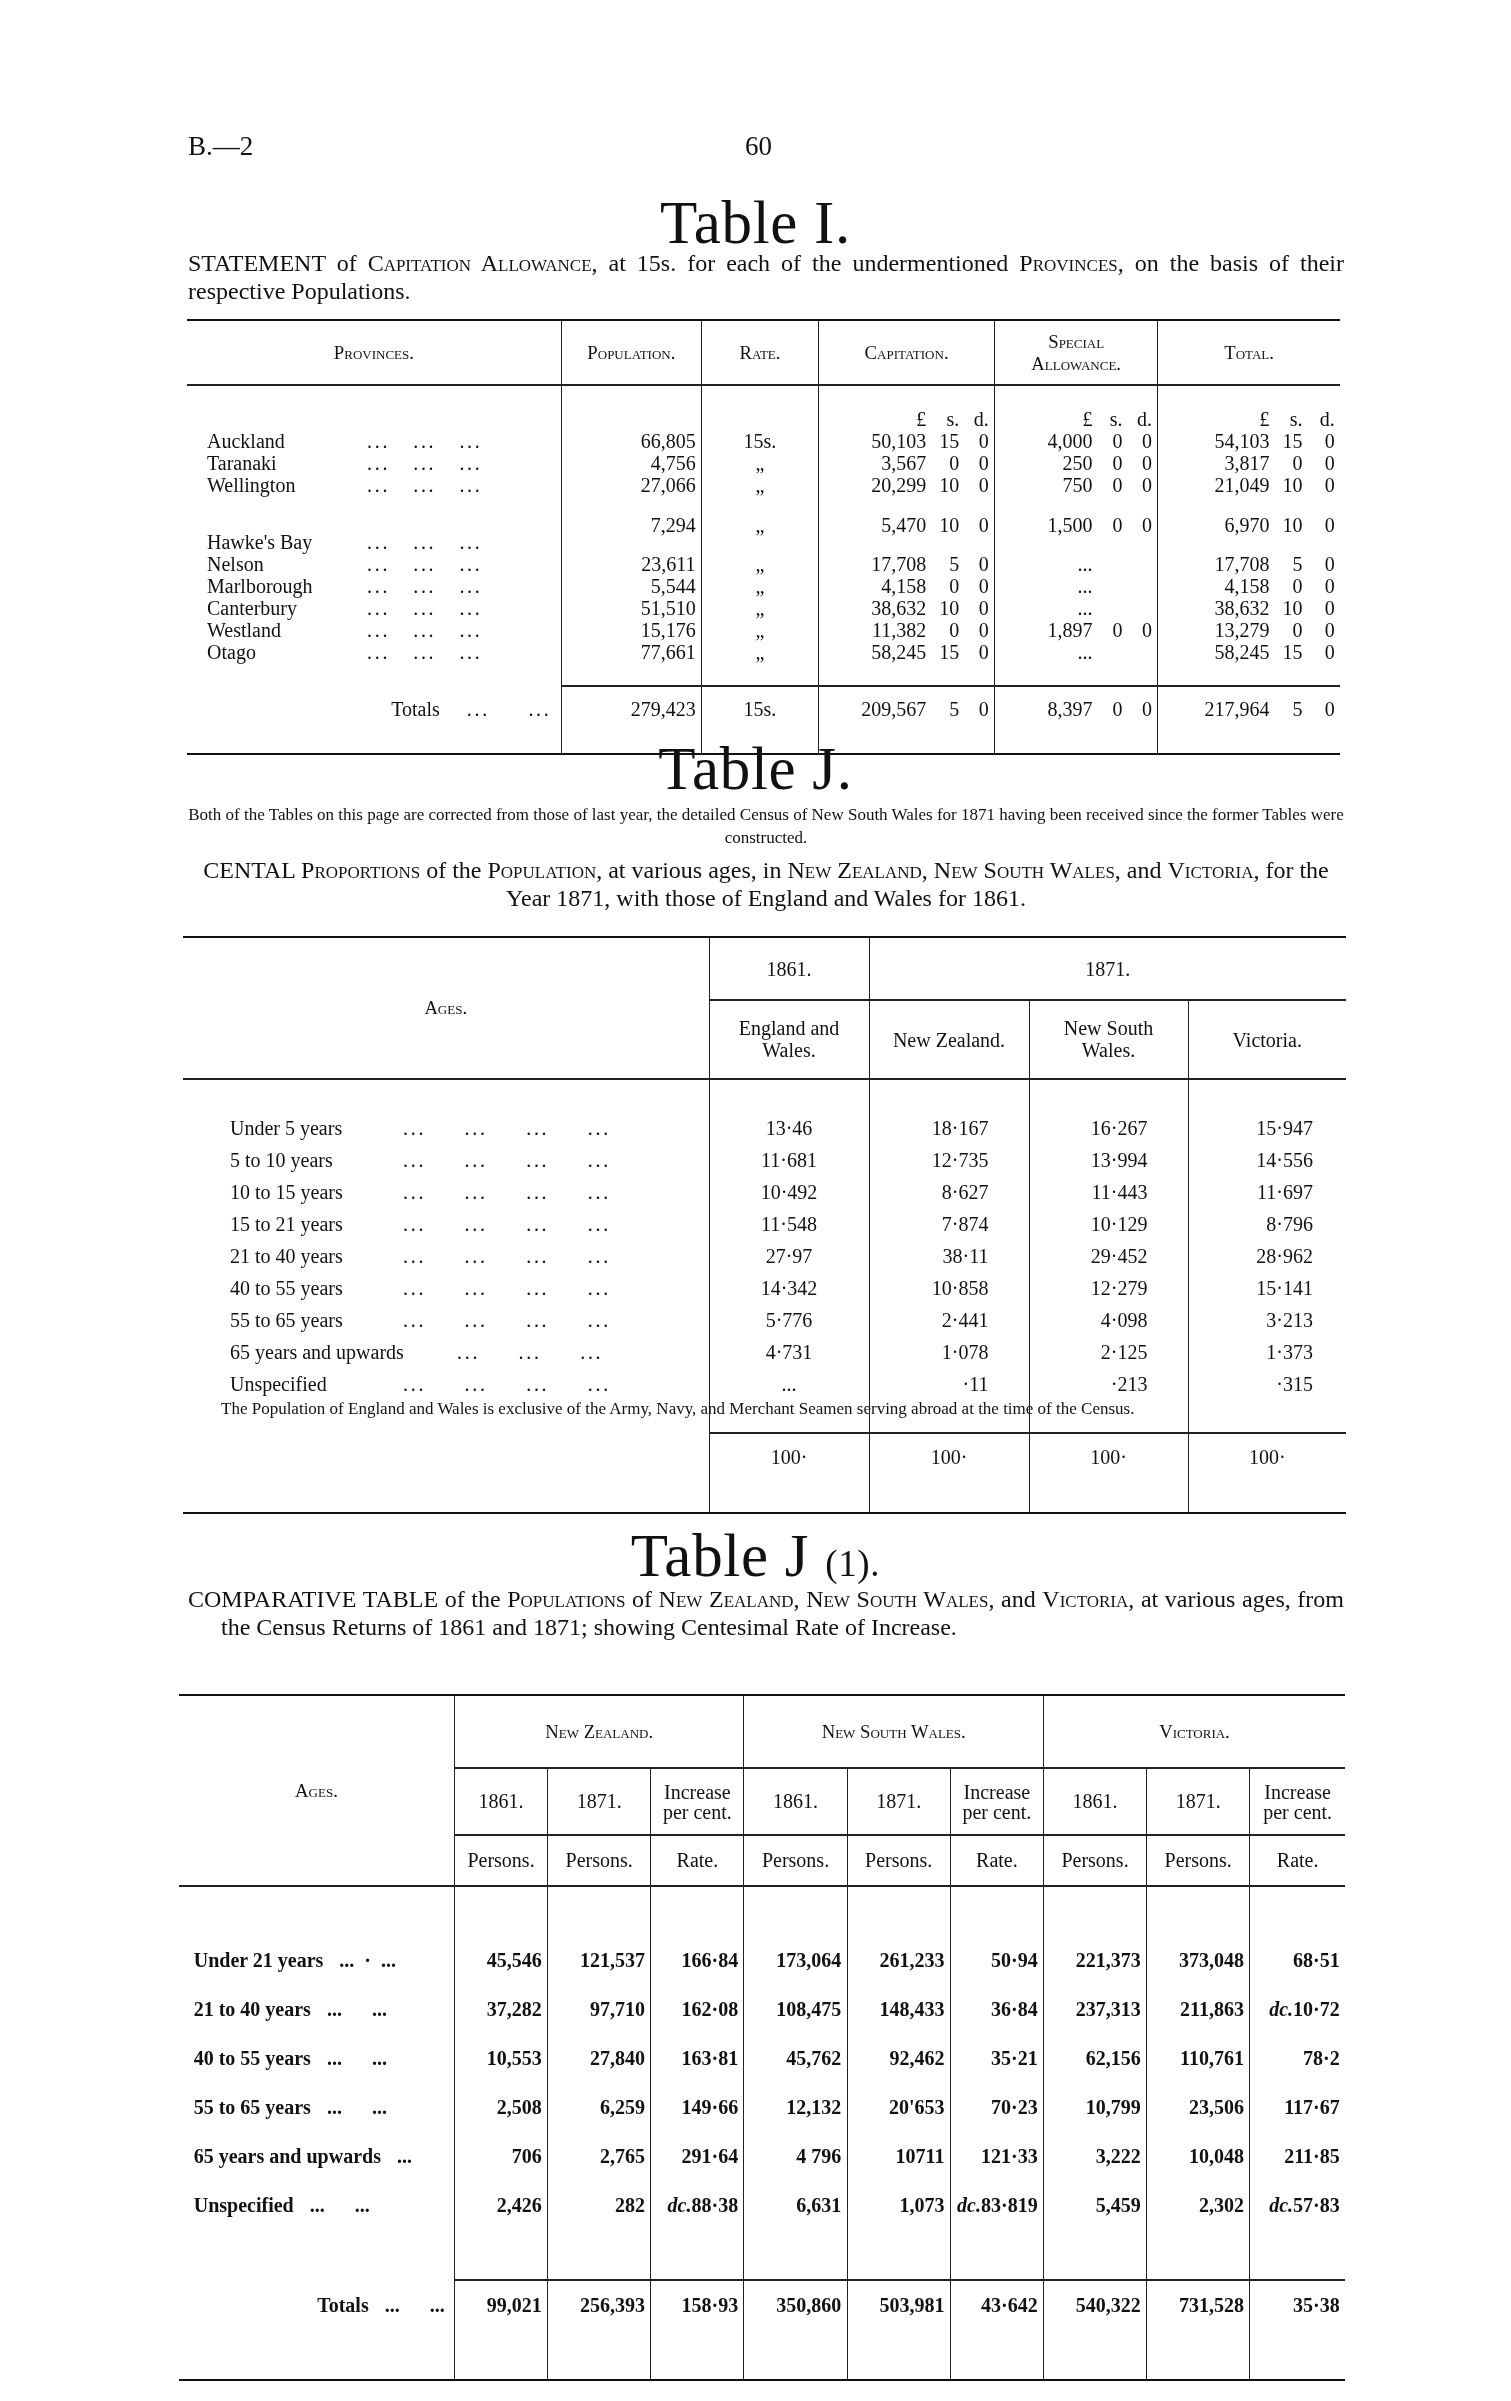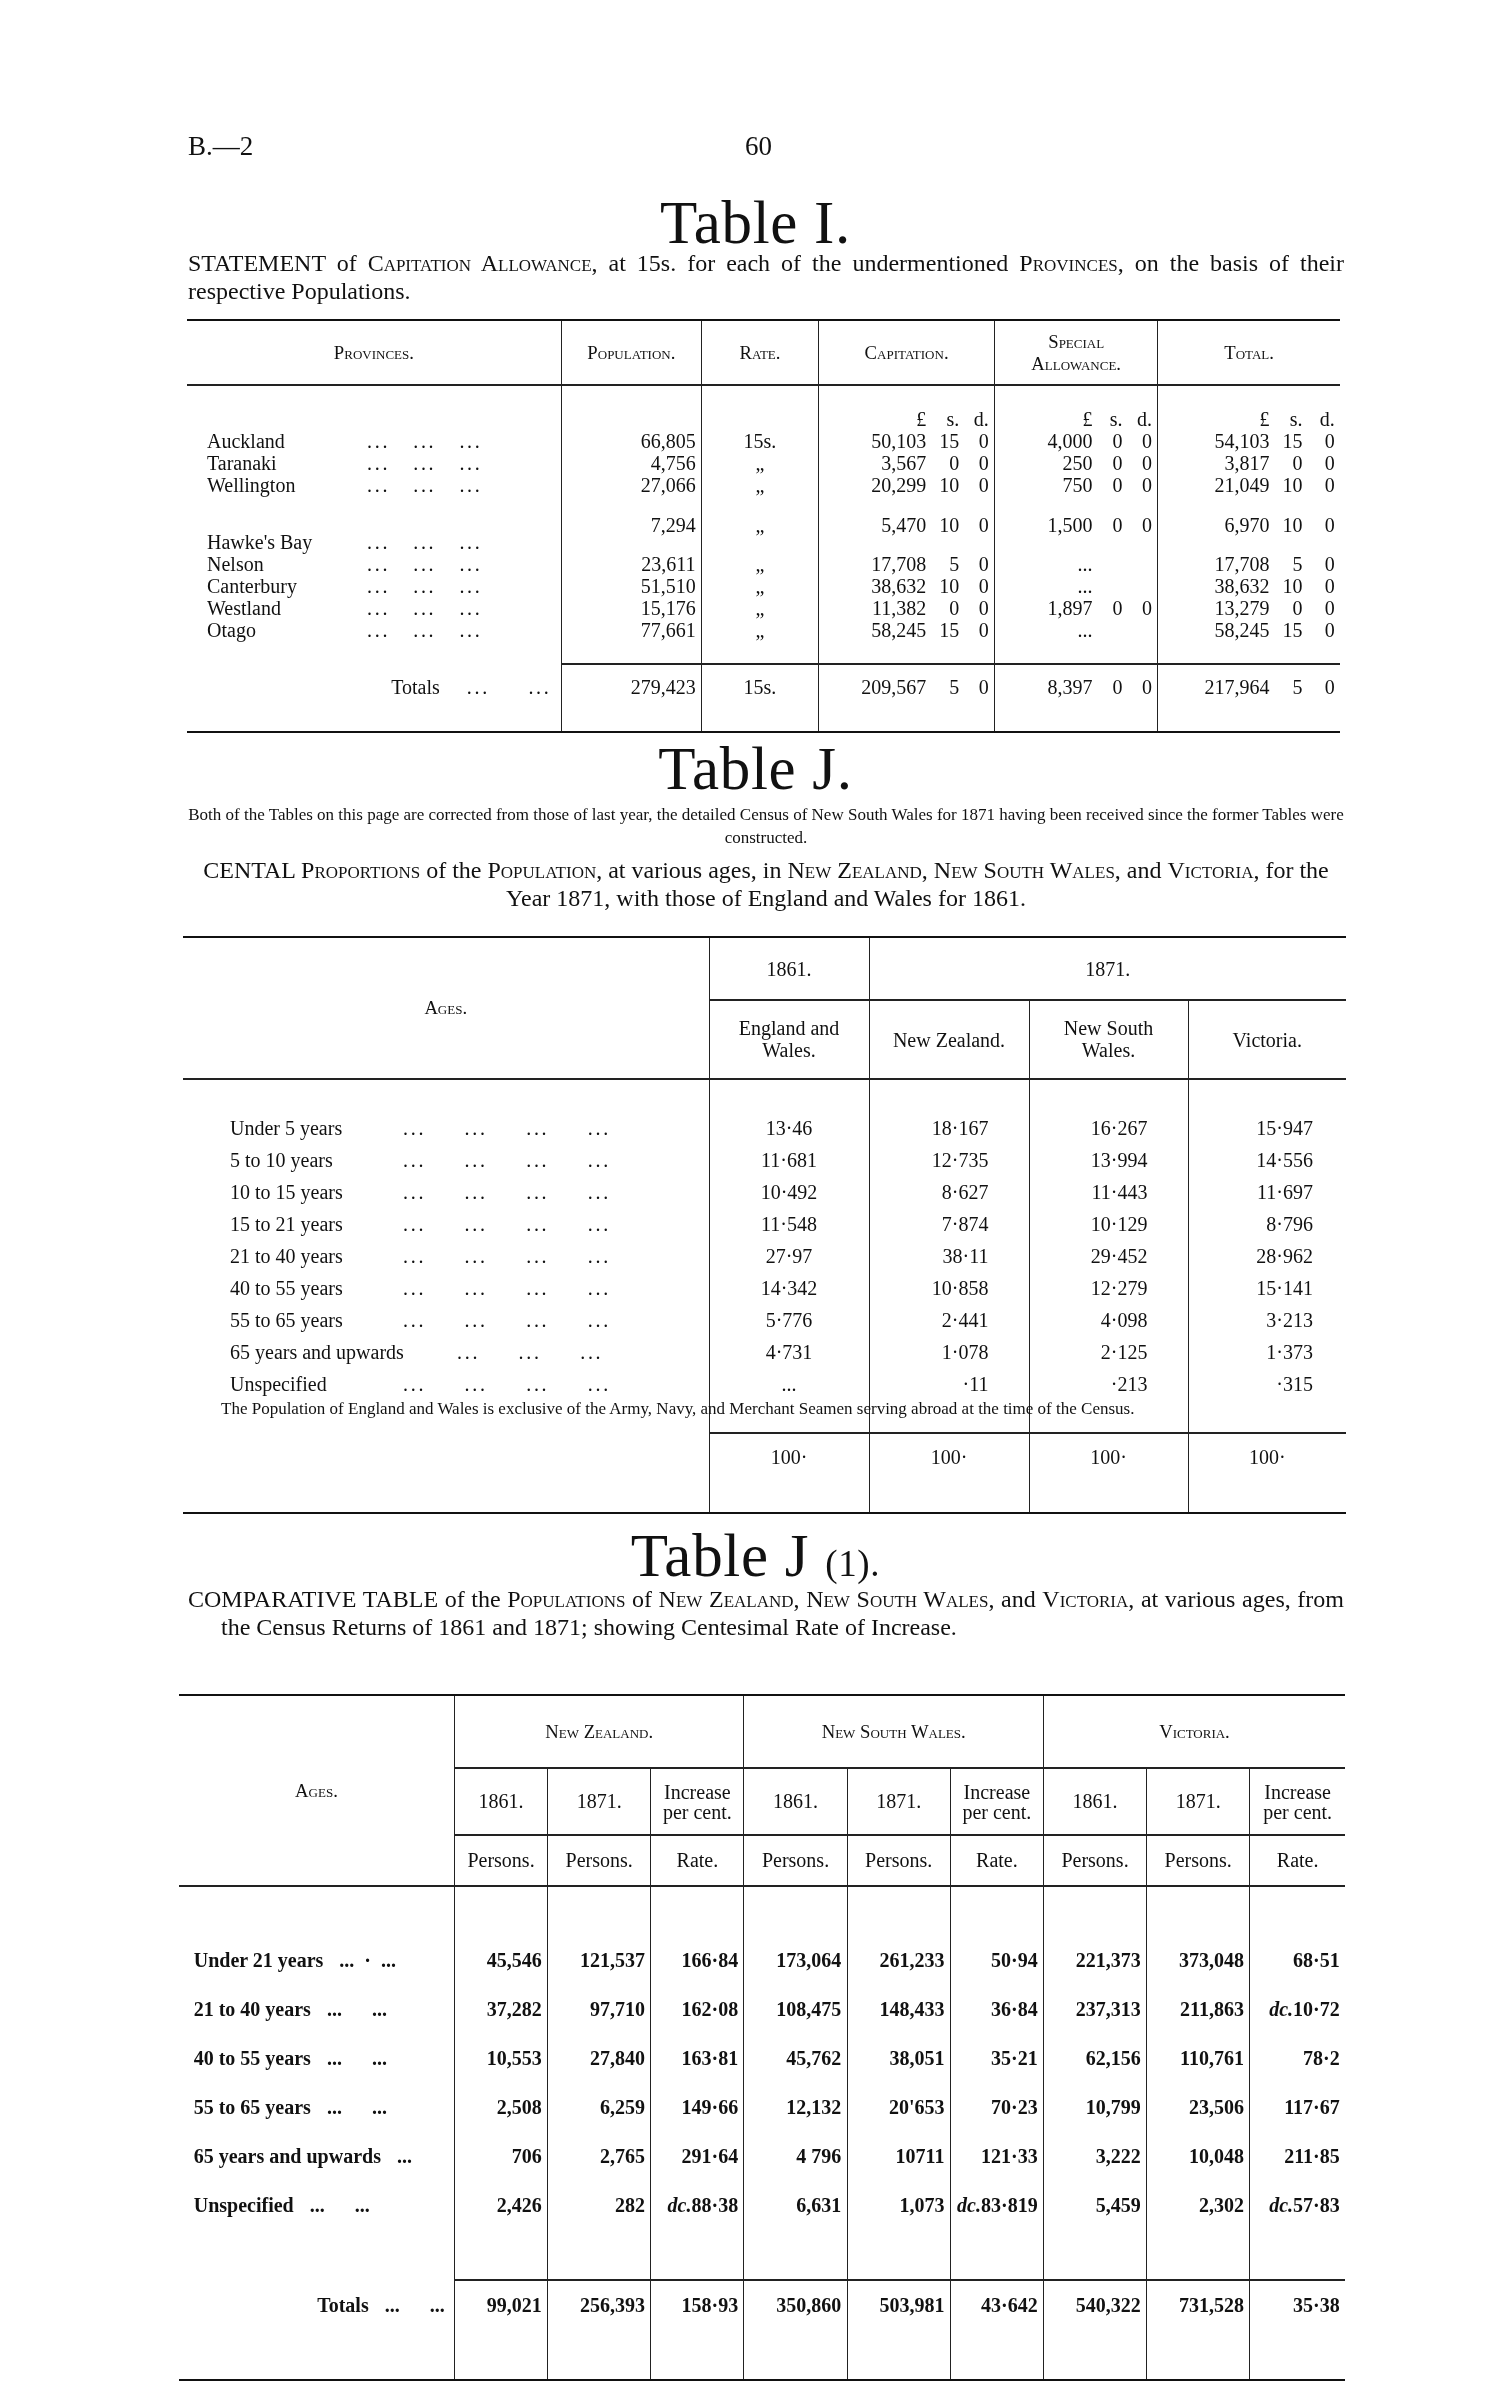--- a/index.html
+++ b/index.html
@@ -170,6 +170,20 @@
         <td class="r">0</td>
       </tr>
       <tr>
+        <td class="l" style="padding-left: 20px; white-space: pre;"><span style="display: inline-block; width: 133px;">Marlborough</span><span class="dots" style="margin-left: 27px;">...   ...   ...</span></td>
+        <td class="r vl">5,544</td>
+        <td class="c vl">„</td>
+        <td class="r vl">4,158</td>
+        <td class="r">0</td>
+        <td class="r">0</td>
+        <td class="r vl">...</td>
+        <td class="r"></td>
+        <td class="r"></td>
+        <td class="r vl">4,158</td>
+        <td class="r">0</td>
+        <td class="r">0</td>
+      </tr>
+      <tr>
         <td class="l" style="padding-left: 20px; white-space: pre;"><span style="display: inline-block; width: 133px;">Canterbury</span><span class="dots" style="margin-left: 27px;">...   ...   ...</span></td>
         <td class="r vl">51,510</td>
         <td class="c vl">„</td>

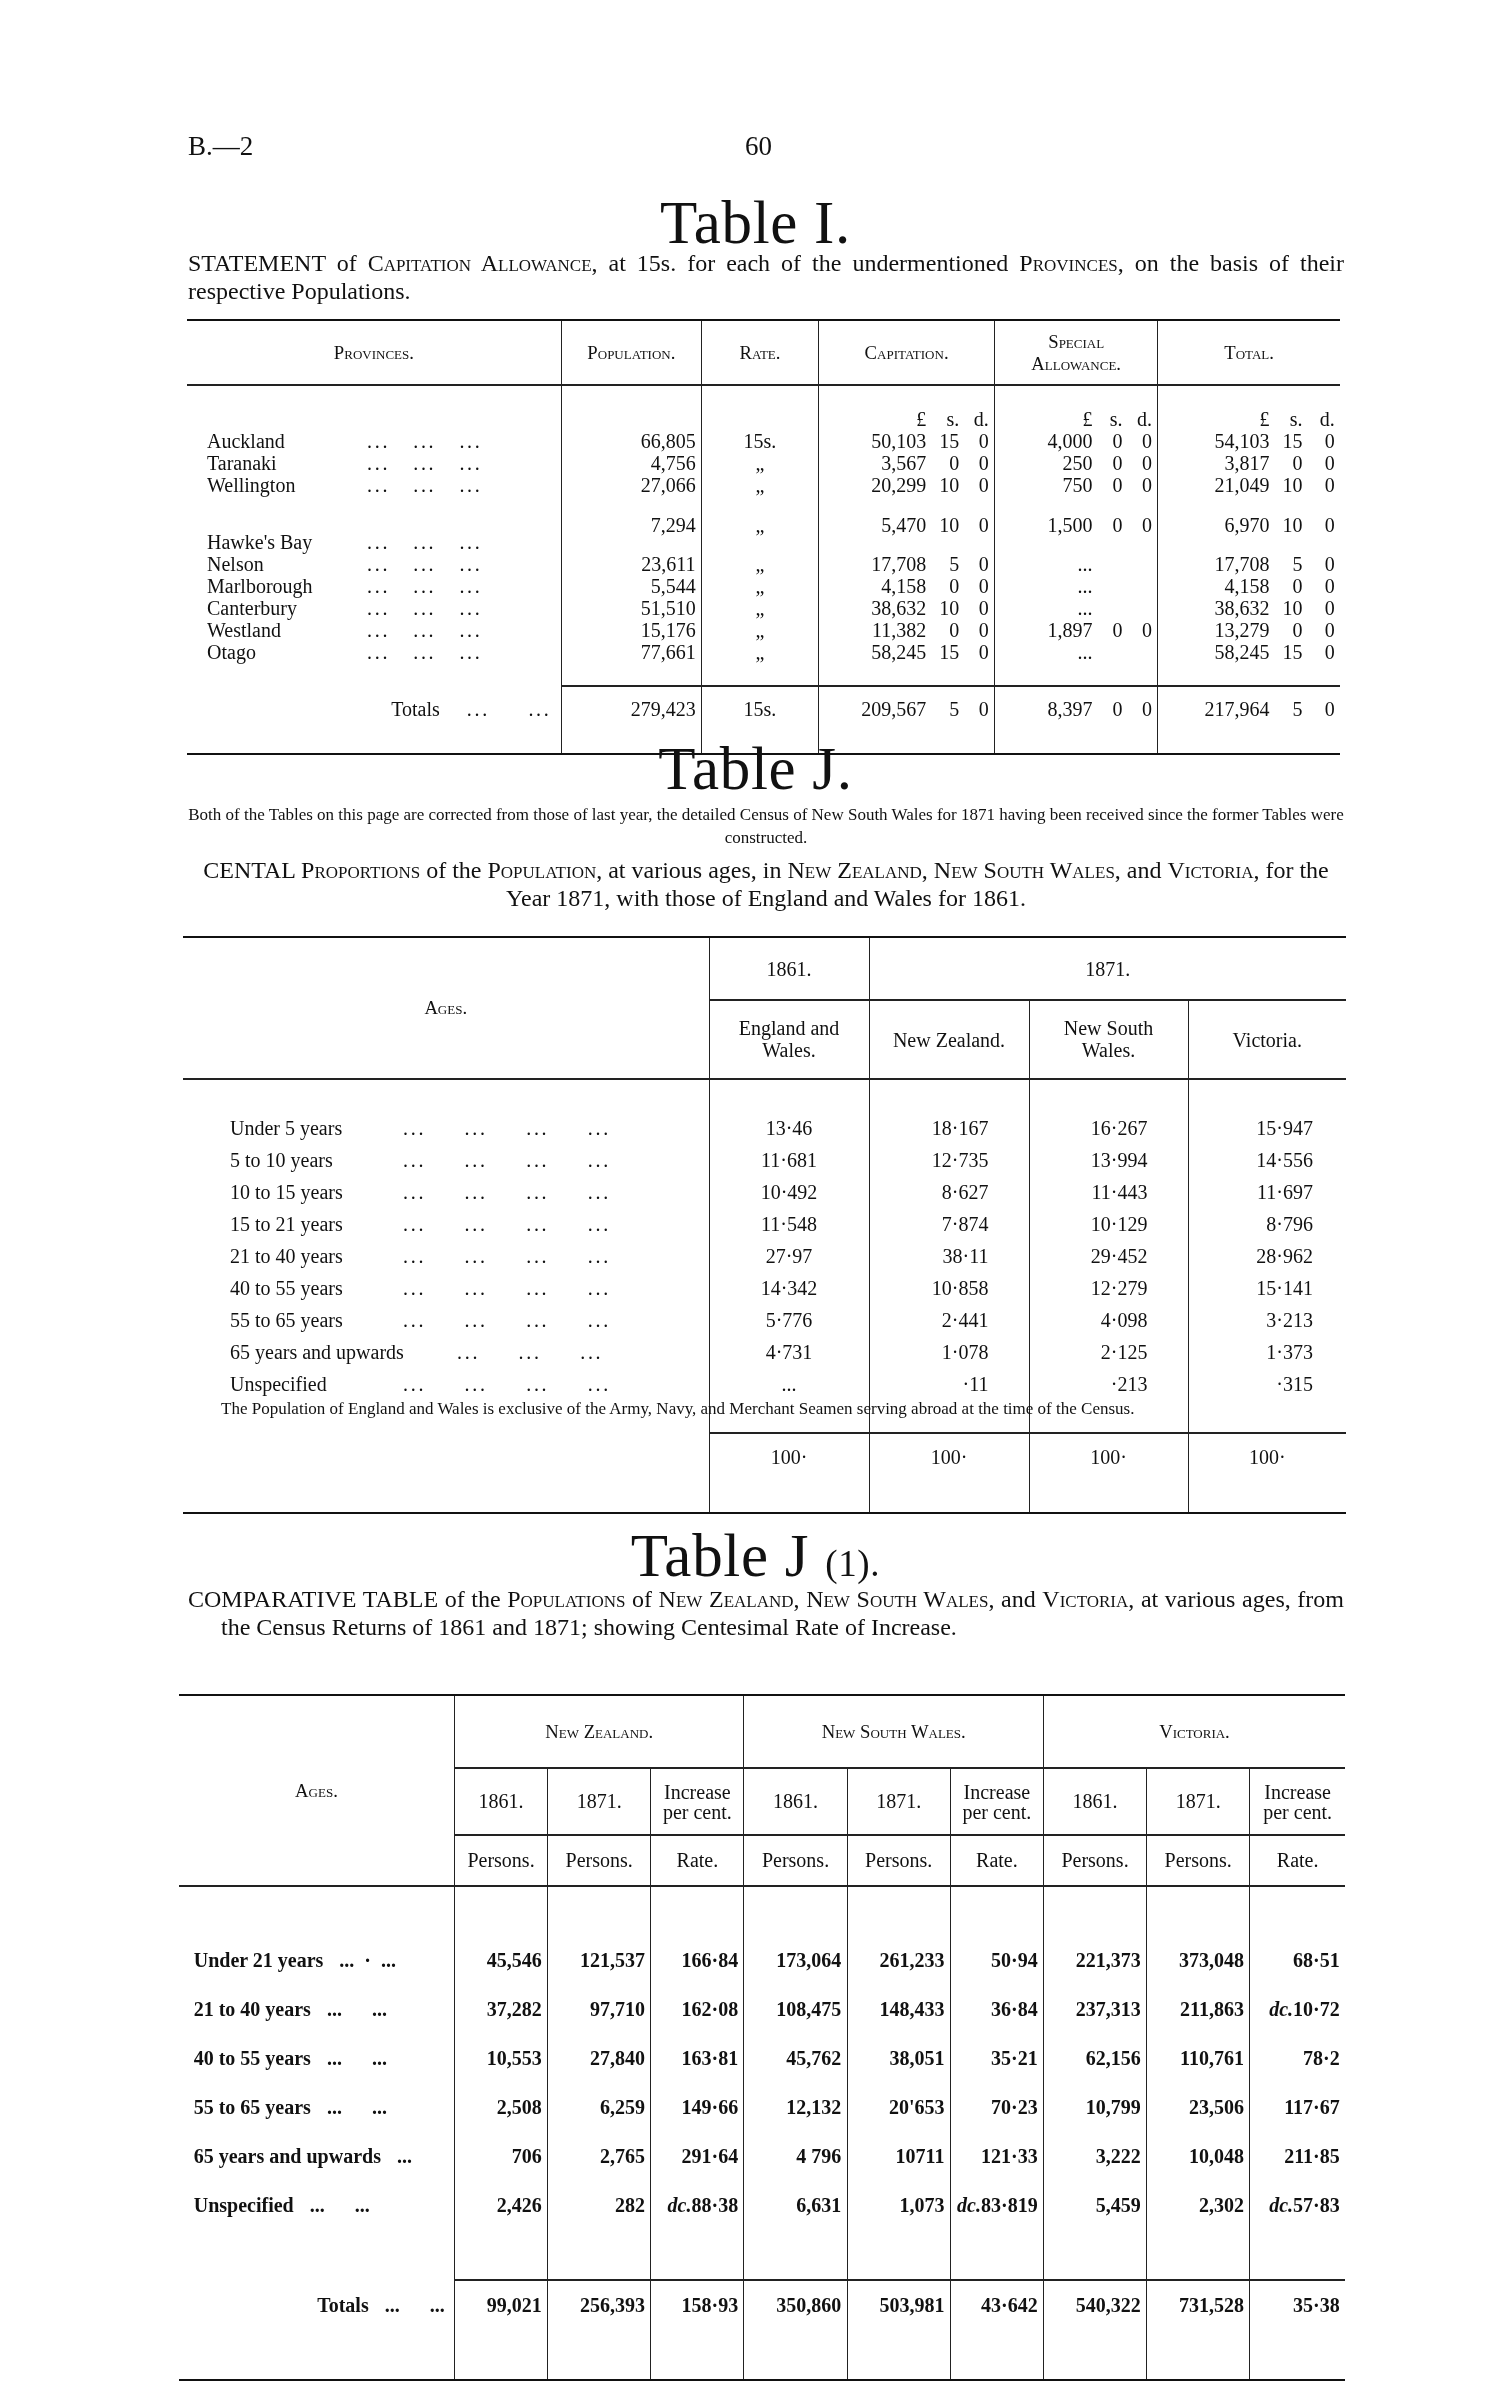--- a/index.html
+++ b/index.html
@@ -491,7 +491,7 @@
         <td class="r vl" style="font-weight: bold;">27,840</td>
         <td class="r vl" style="font-weight: bold;">163·81</td>
         <td class="r vl" style="font-weight: bold;">45,762</td>
-        <td class="r vl" style="font-weight: bold;">38,051</td>
+        <td class="r vl" style="font-weight: bold;">92,462</td>
         <td class="r vl" style="font-weight: bold;">35·21</td>
         <td class="r vl" style="font-weight: bold;">62,156</td>
         <td class="r vl" style="font-weight: bold;">110,761</td>

